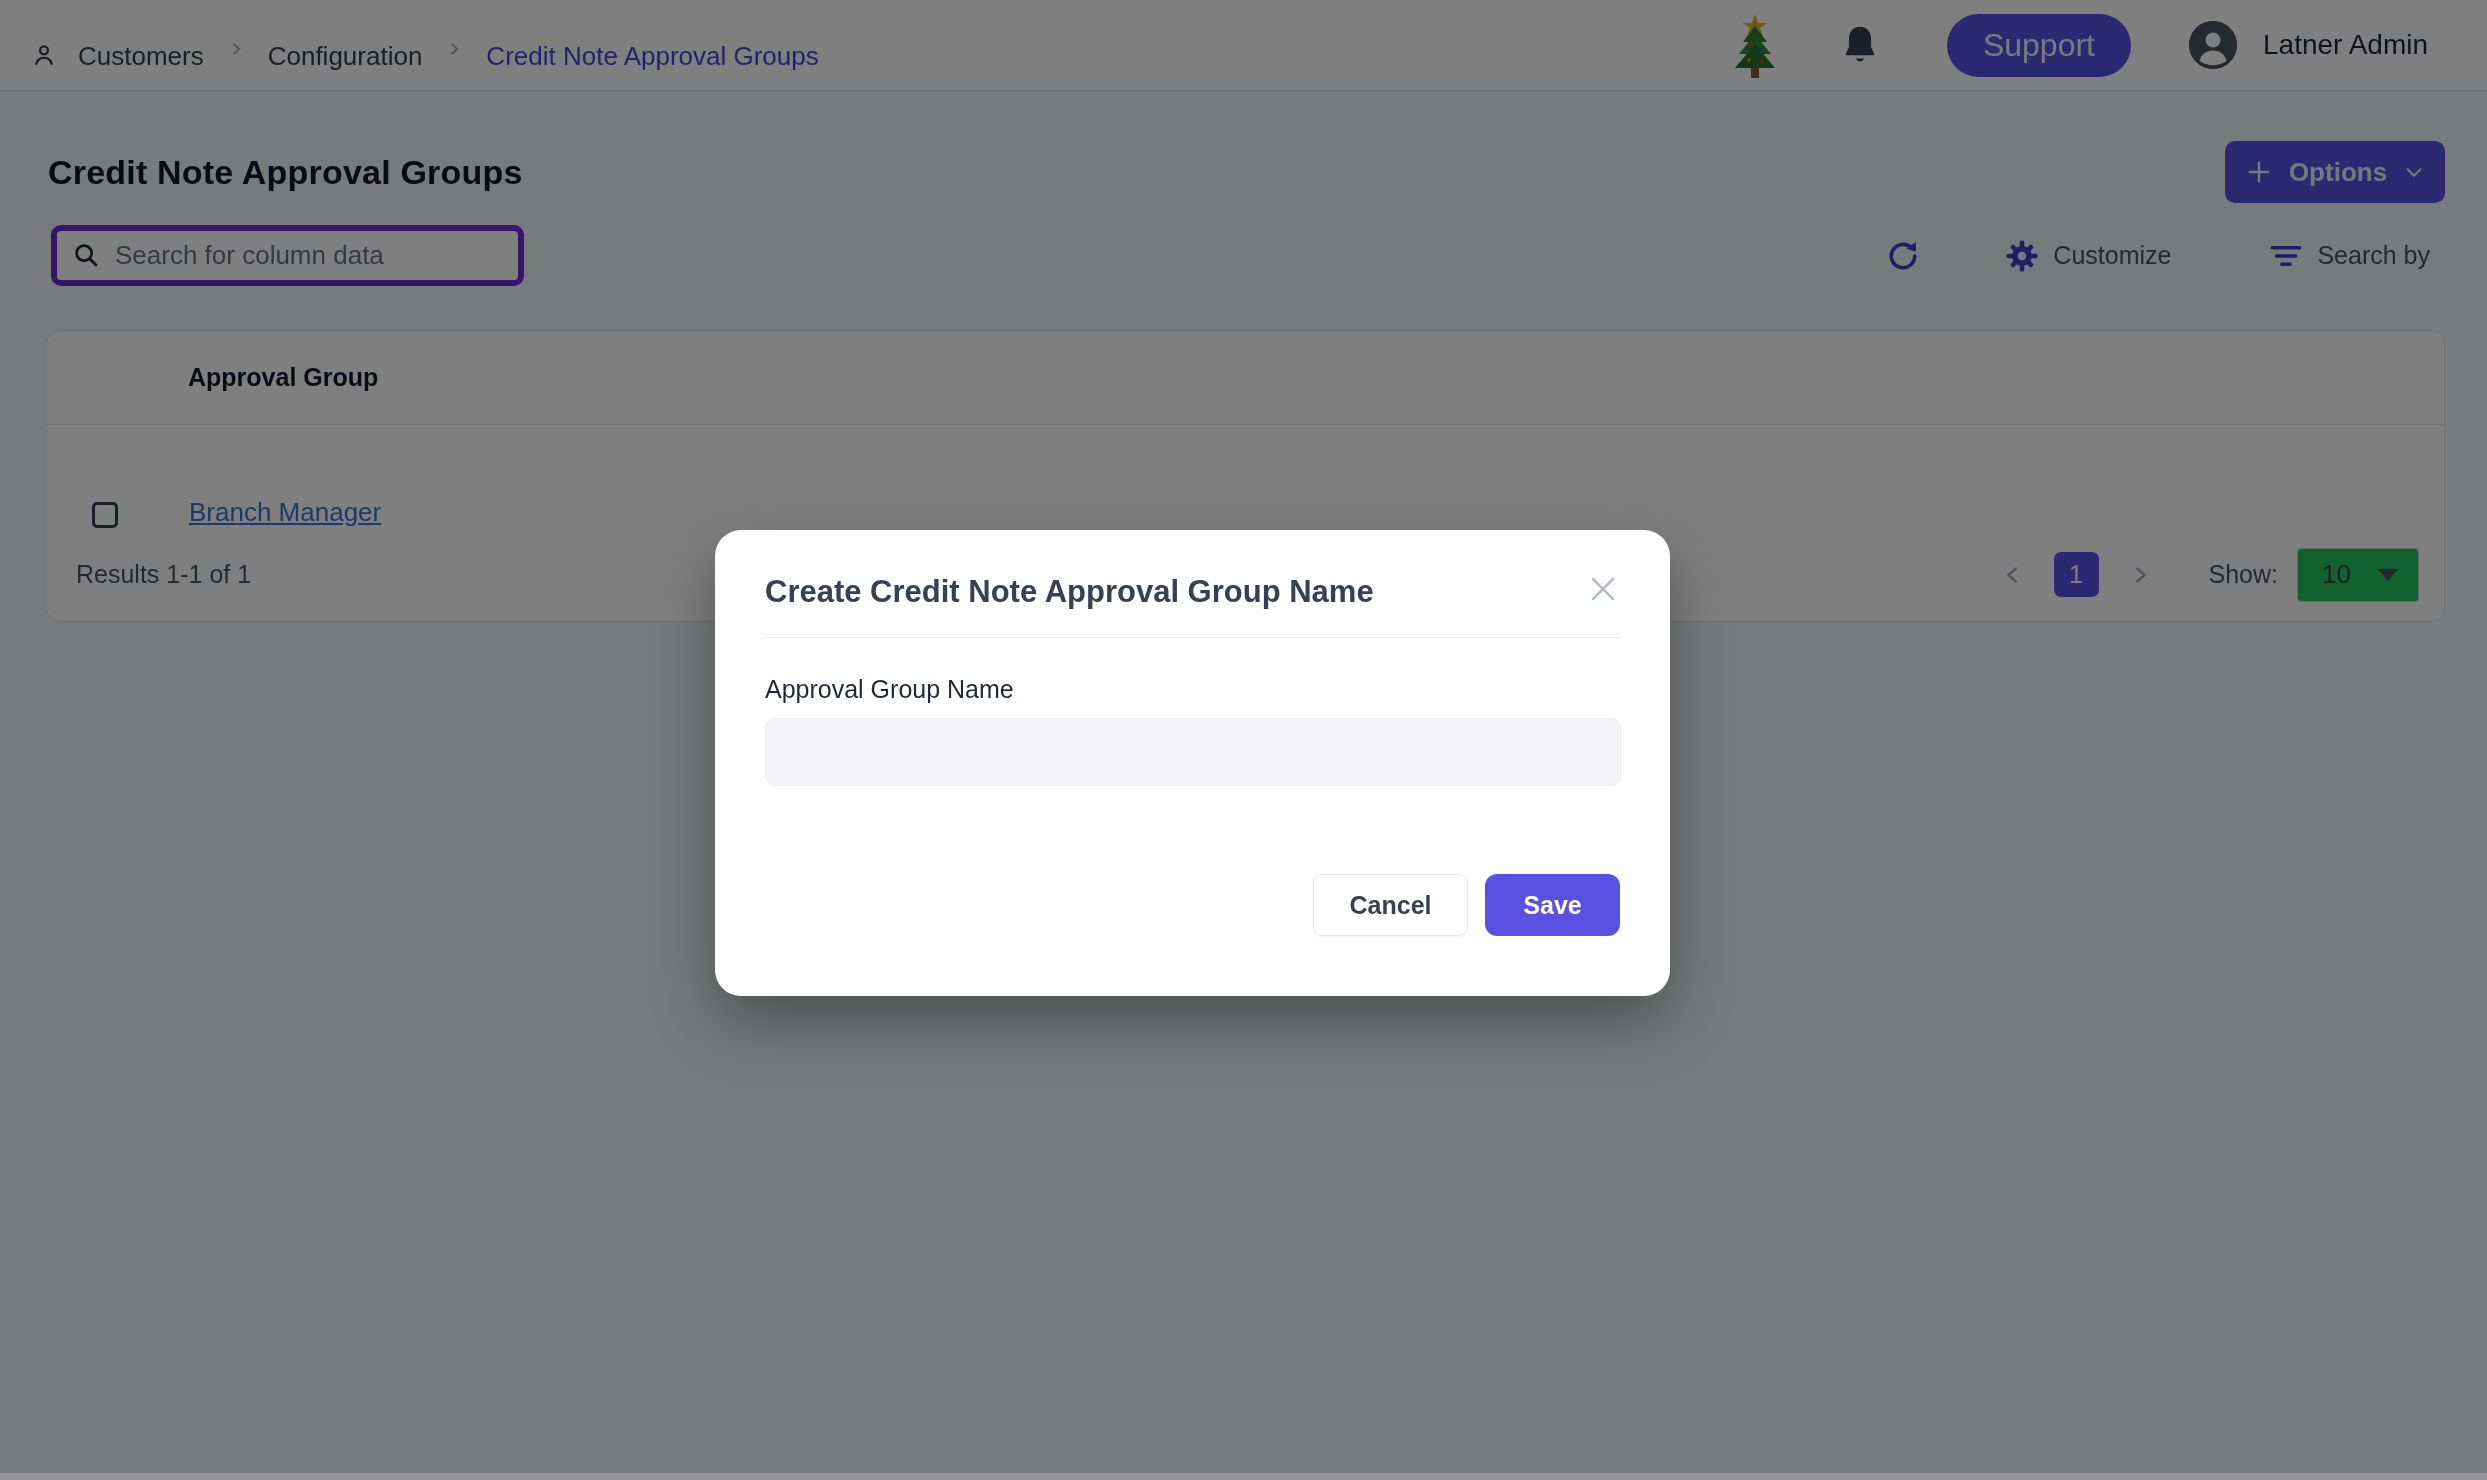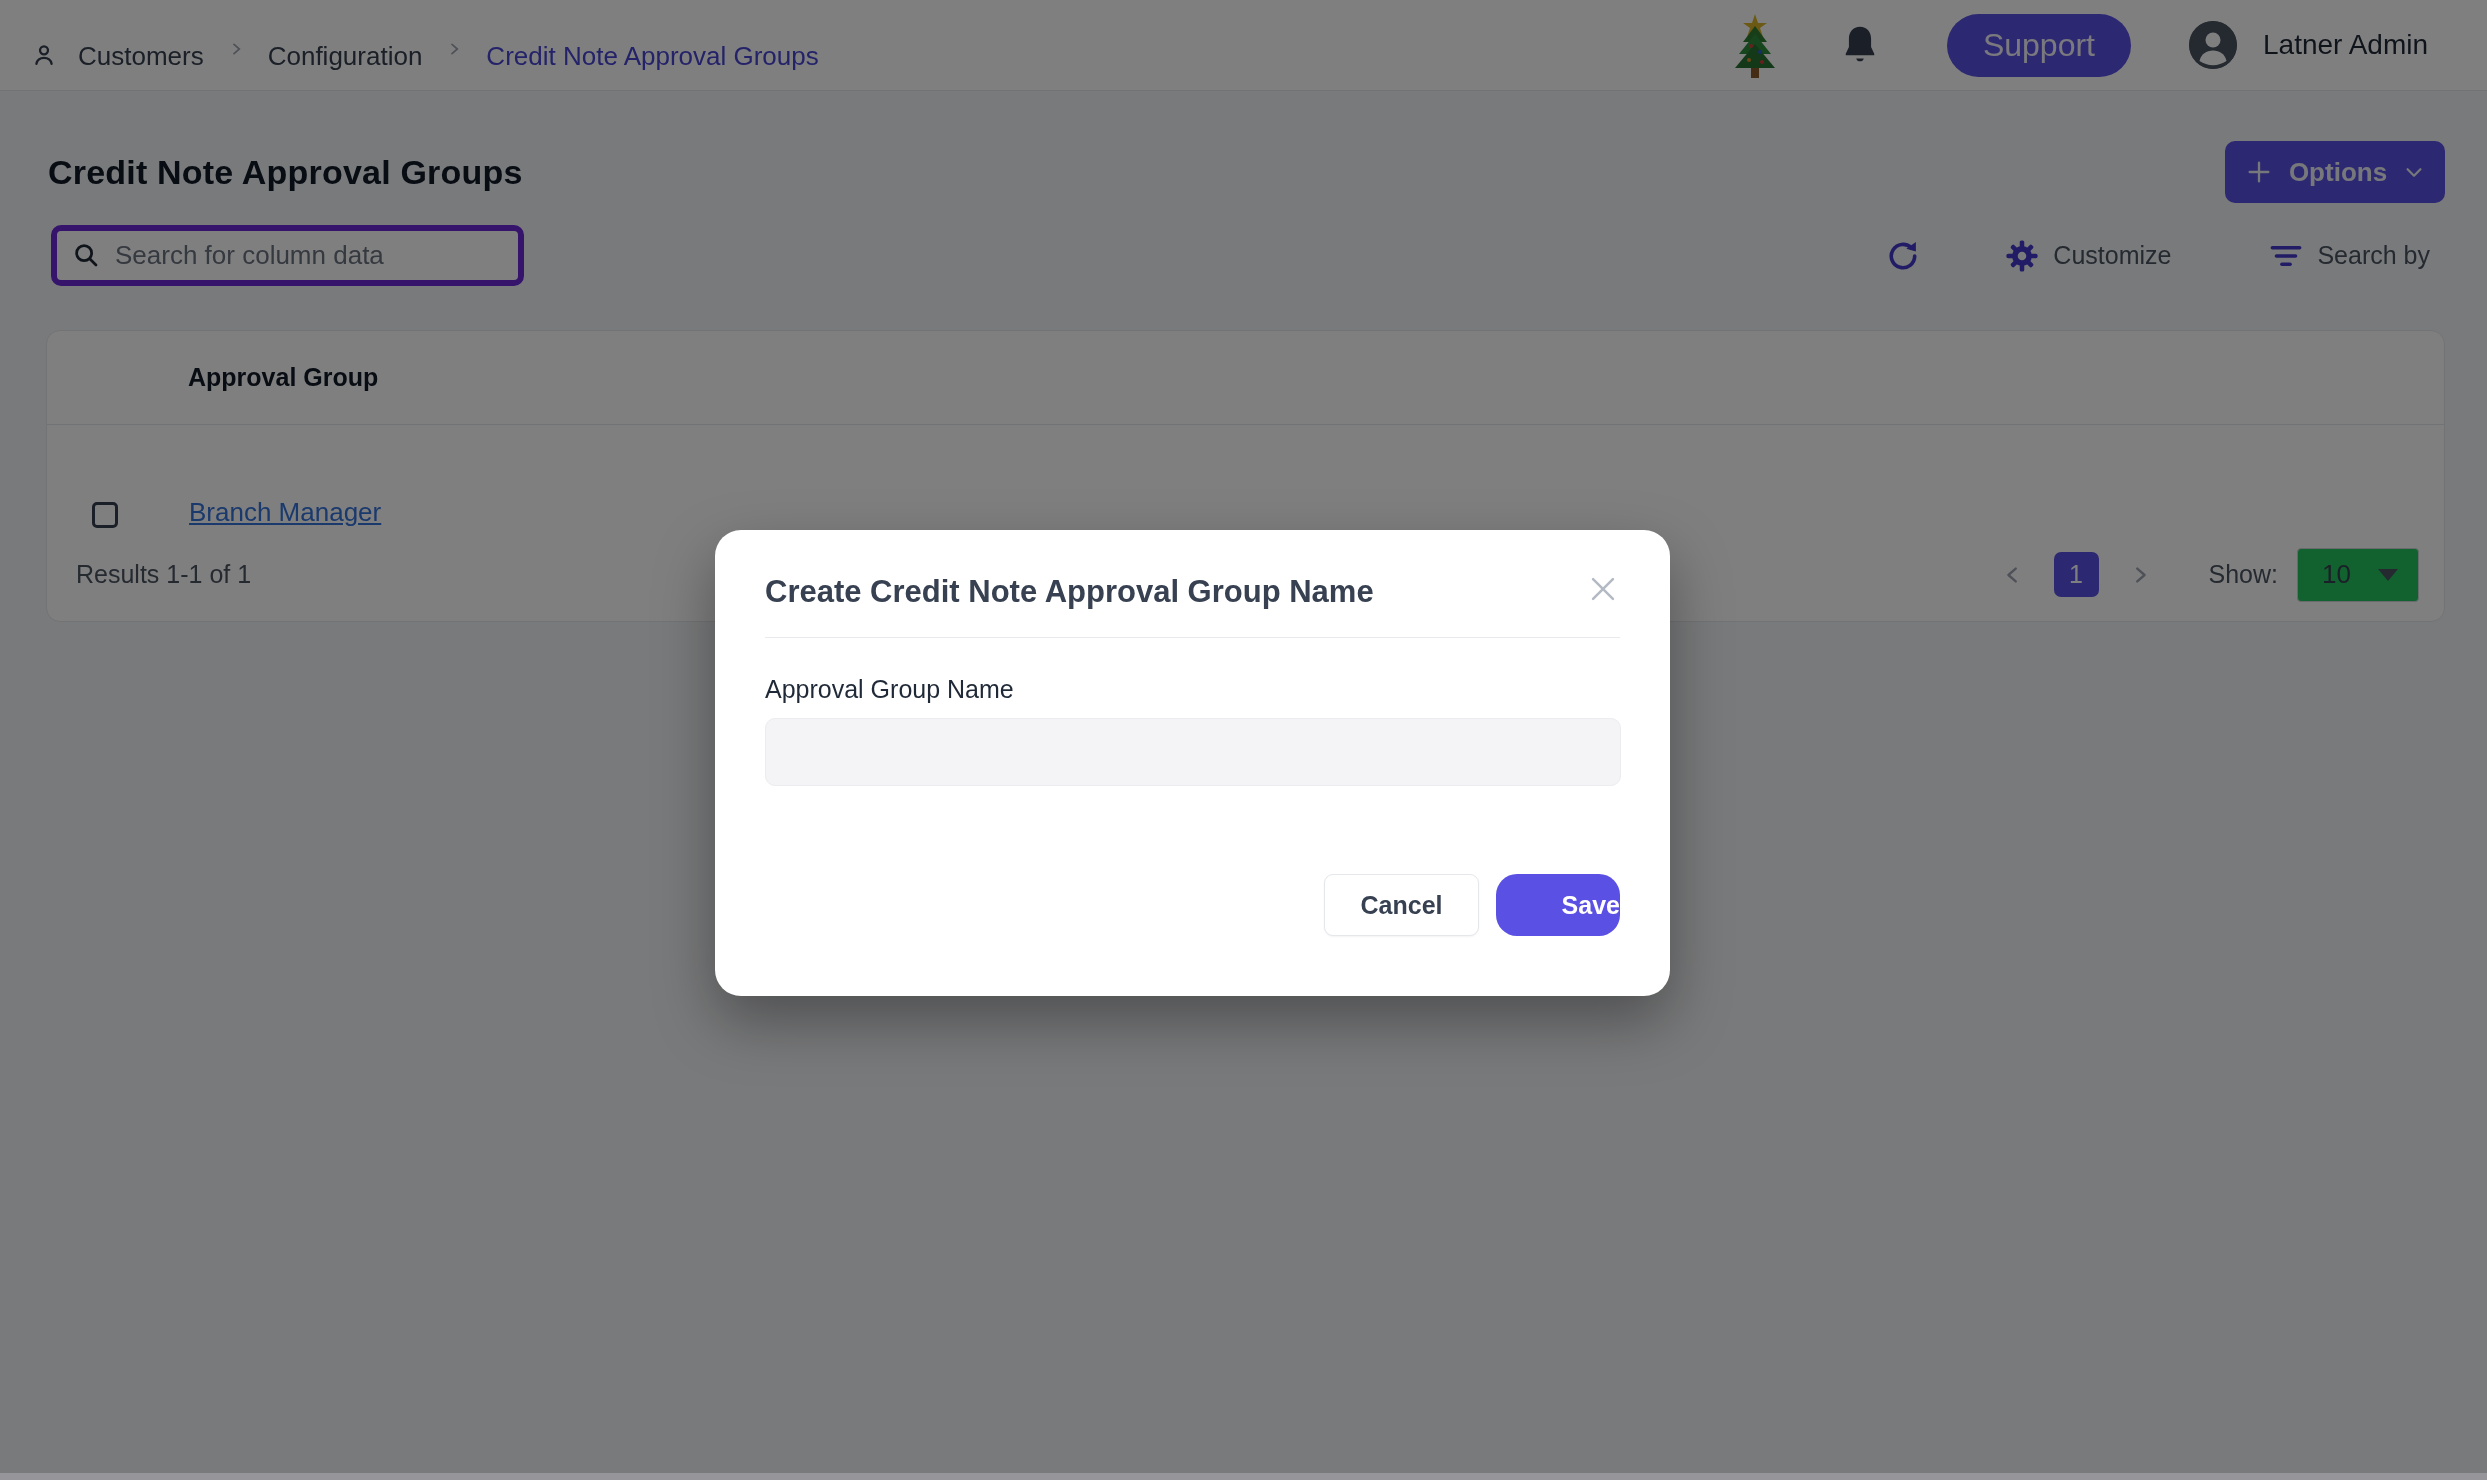--- a/index.html
+++ b/index.html
@@ -89,8 +89,8 @@
   .btn-cancel { width:155px; height:62px; background:#ffffff; border:1px solid #e5e7eb; border-radius:9px;
                 font-size:25px; font-weight:600; color:#374151; cursor:pointer; font-family:inherit;
                 box-shadow:0 1px 2px rgba(0,0,0,0.05); }
-  .btn-save { width:124px; height:62px; background:#5a50e4; border:none; border-radius:21px;
-              font-size:25px; font-weight:600; color:#ffffff; cursor:pointer; font-family:inherit;text-align:right; }
+  .btn-save { width:135px; height:62px; background:#5a50e4; border:none; border-radius:12px;
+              font-size:25px; font-weight:600; color:#ffffff; cursor:pointer; font-family:inherit; }
 </style>
 </head>
 <body>

